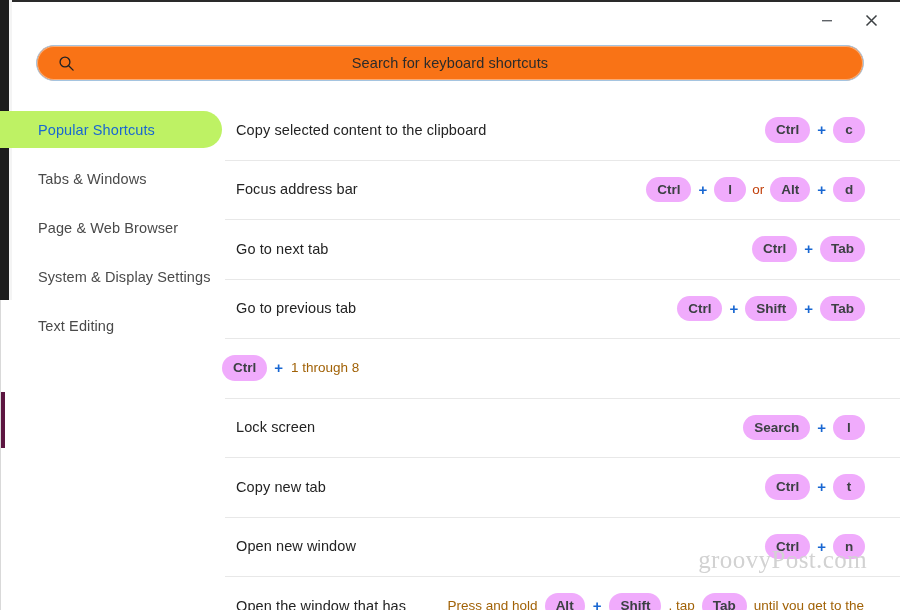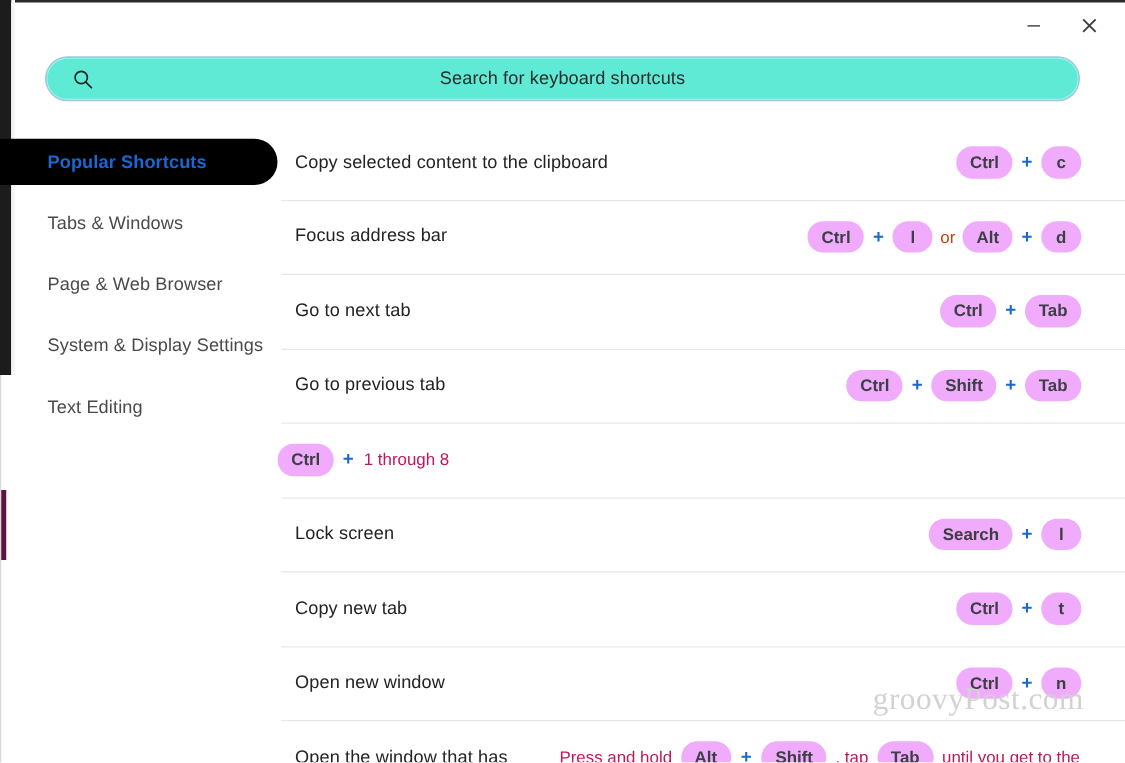--- a/index.html
+++ b/index.html
@@ -88,7 +88,7 @@
     box-sizing: border-box;
     border: 1px solid #a5c4e0;
     border-radius: 20px;
-    background: #5eead4;
+    background: #f97316;
     display: flex;
     align-items: center;
     justify-content: center;

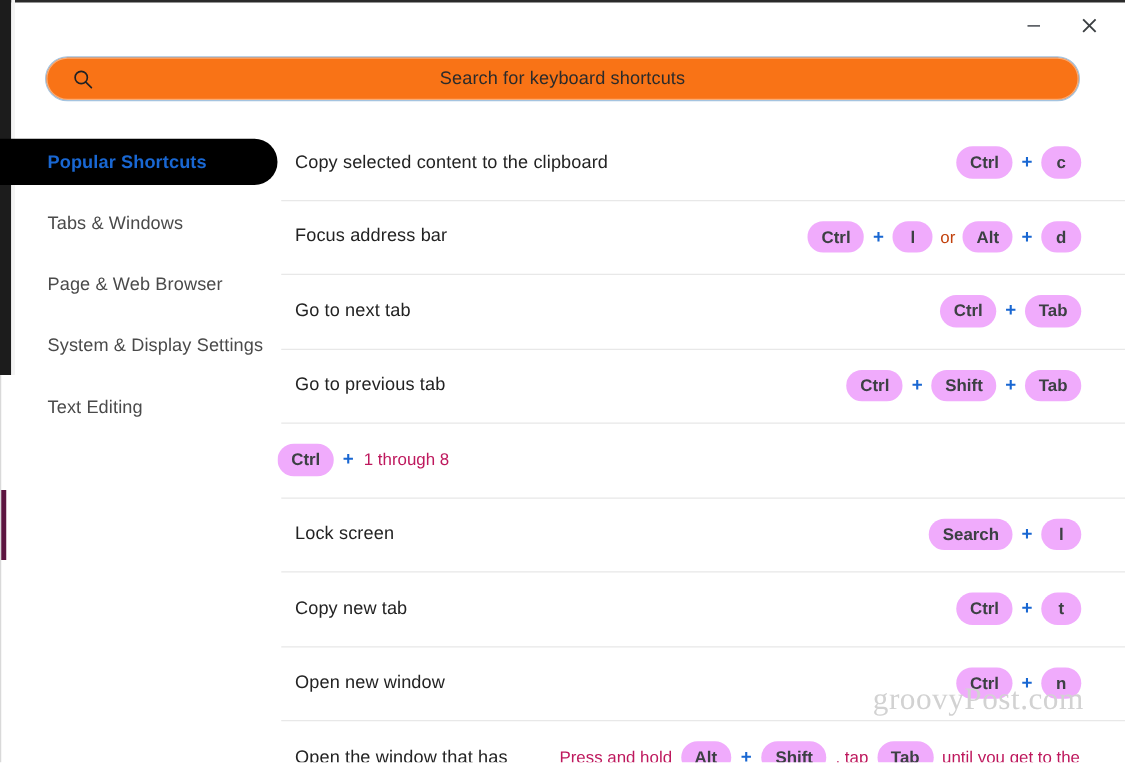--- a/index.html
+++ b/index.html
@@ -140,9 +140,9 @@
     letter-spacing: 0.1px;
   }
   .nav-item.active {
-    background: #000000;
+    background: #bef264;
     color: #1967d2;
-    font-weight: bold;
+    font-weight: normal;
   }
 
   

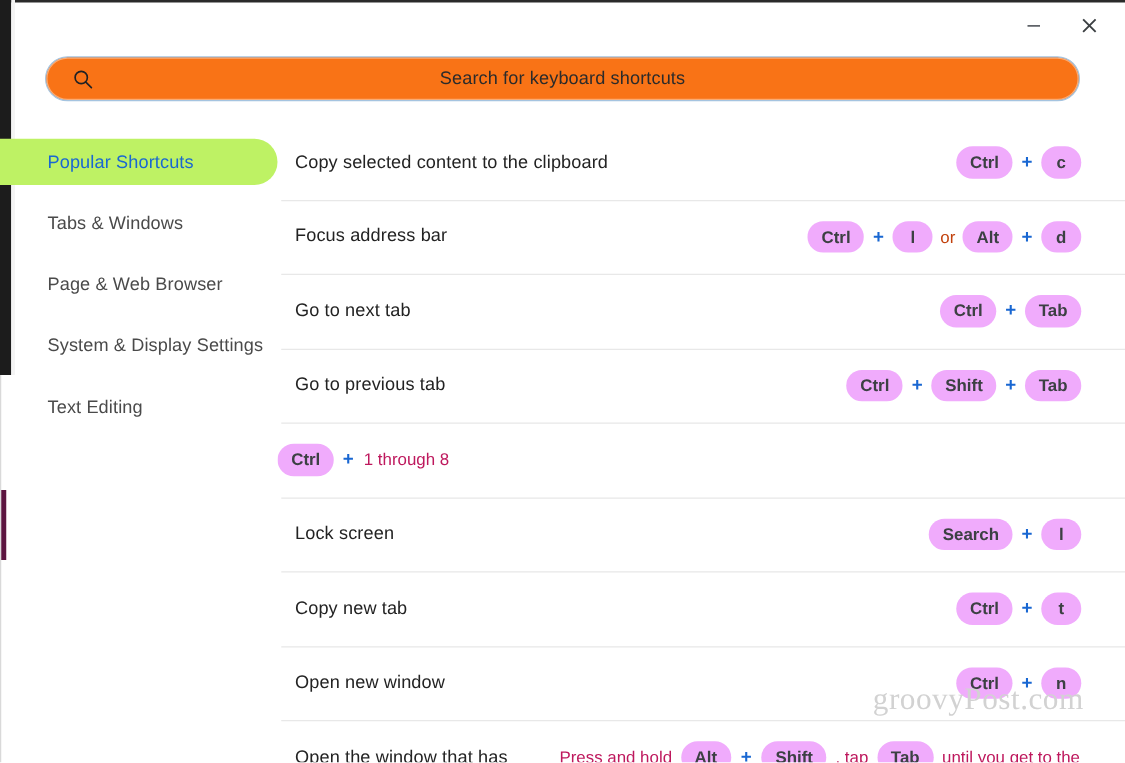--- a/index.html
+++ b/index.html
@@ -207,7 +207,7 @@
     padding: 0 1px;
     user-select: none;
   }
-  .txt { color: #be185d; }
+  .txt { color: #a16207; }
 
   
   .row.partial {

